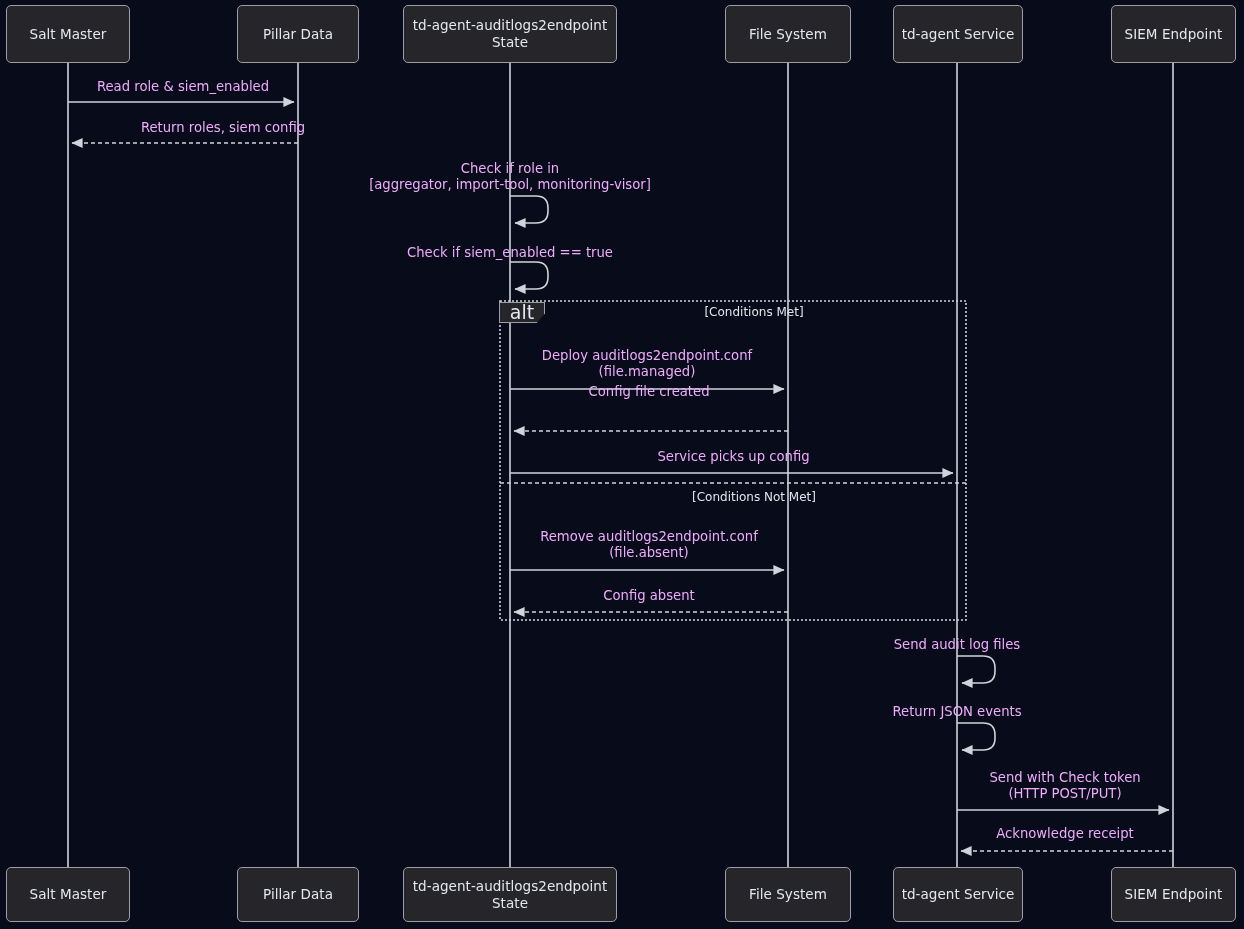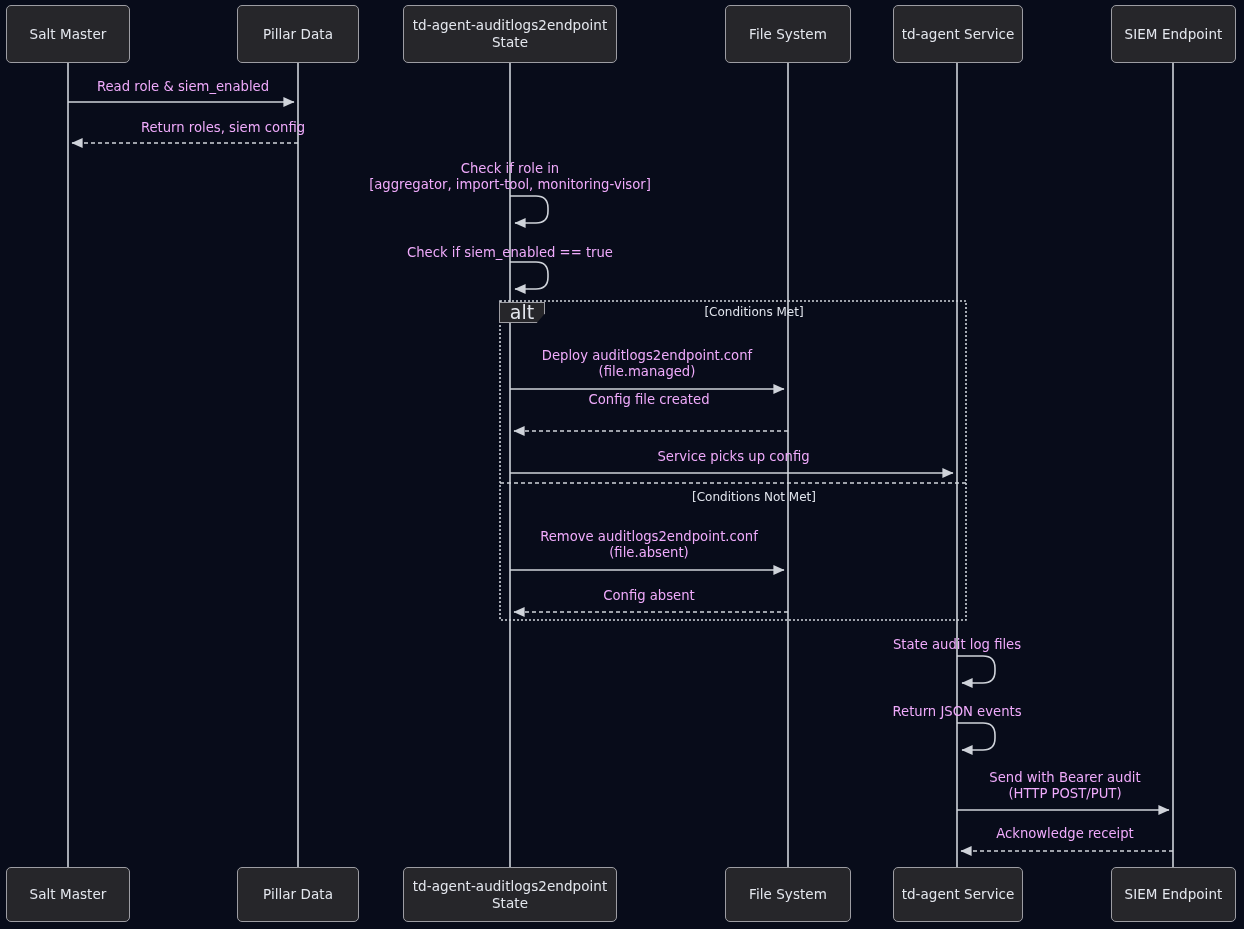--- a/index.html
+++ b/index.html
@@ -172,7 +172,7 @@
       <div class="msg-label" style="left: 510px; top: 245px;">Check if siem_enabled == true</div>
       <div class="msg-label" style="left: 647px; top: 348px;">Deploy auditlogs2endpoint.conf
 (file.managed)</div>
-      <div class="msg-label" style="left: 649px; top: 392px;">Config file created</div>
+      <div class="msg-label" style="left: 649px; top: 384px;">Config file created</div>
       <div class="msg-label" style="left: 733.5px; top: 449px;">Service picks up config</div>
       <div class="msg-label" style="left: 649px; top: 529px;">Remove auditlogs2endpoint.conf
 (file.absent)</div>

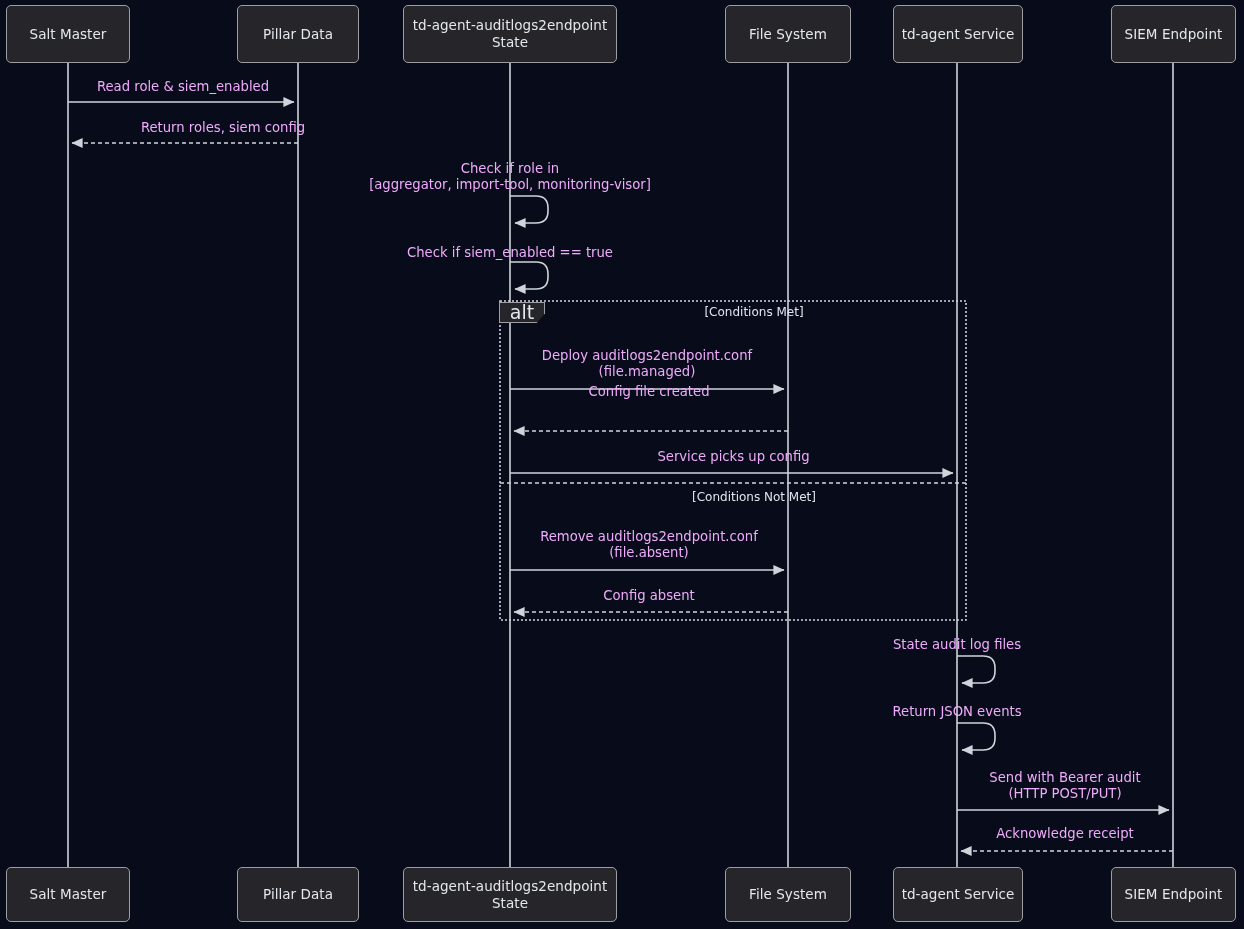--- a/index.html
+++ b/index.html
@@ -177,7 +177,7 @@
       <div class="msg-label" style="left: 649px; top: 529px;">Remove auditlogs2endpoint.conf
 (file.absent)</div>
       <div class="msg-label" style="left: 649px; top: 588px;">Config absent</div>
-      <div class="msg-label" style="left: 957px; top: 637px;">State audit log files</div>
+      <div class="msg-label" style="left: 957px; top: 637px;">Send audit log files</div>
       <div class="msg-label" style="left: 957px; top: 704px;">Return JSON events</div>
       <div class="msg-label" style="left: 1065px; top: 770px;">Send with Bearer audit
 (HTTP POST/PUT)</div>

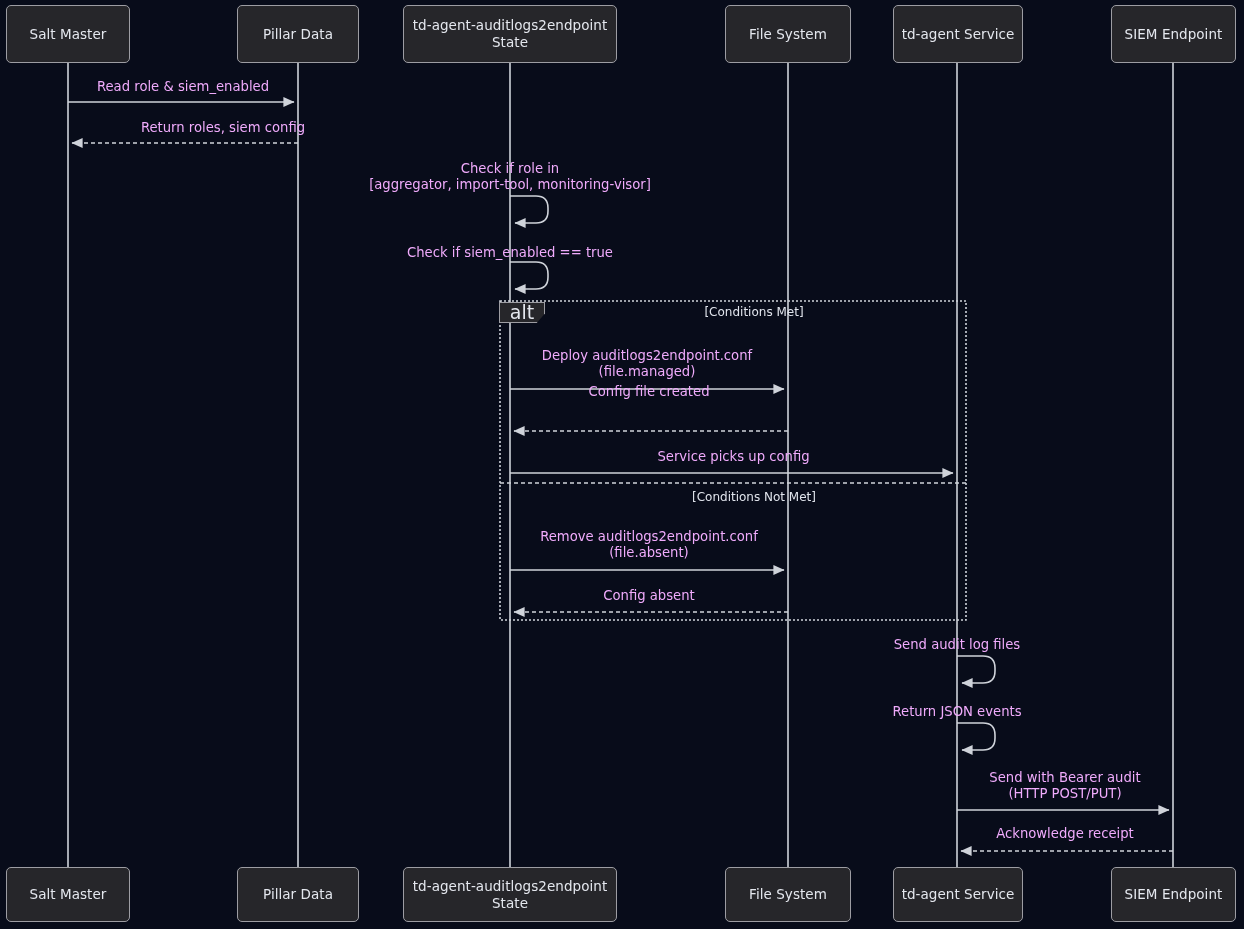--- a/index.html
+++ b/index.html
@@ -179,7 +179,7 @@
       <div class="msg-label" style="left: 649px; top: 588px;">Config absent</div>
       <div class="msg-label" style="left: 957px; top: 637px;">Send audit log files</div>
       <div class="msg-label" style="left: 957px; top: 704px;">Return JSON events</div>
-      <div class="msg-label" style="left: 1065px; top: 770px;">Send with Bearer audit
+      <div class="msg-label" style="left: 1065px; top: 770px;">Send with Check token
 (HTTP POST/PUT)</div>
       <div class="msg-label" style="left: 1065px; top: 826px;">Acknowledge receipt</div>
     </div>

